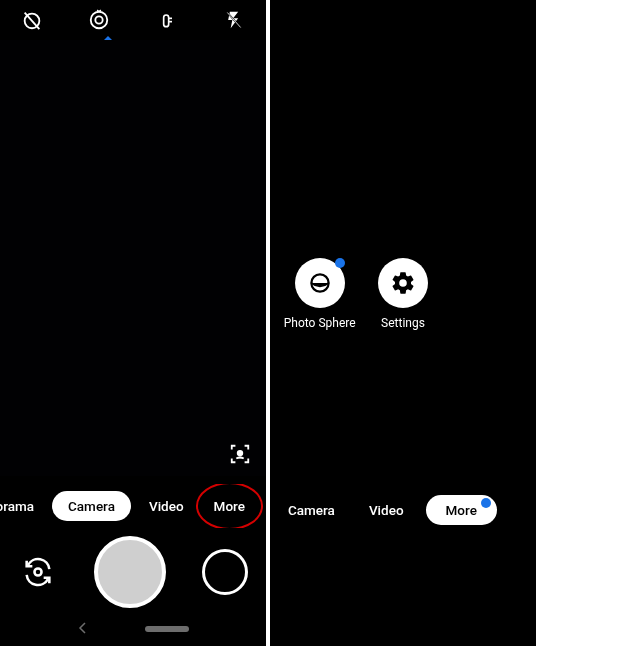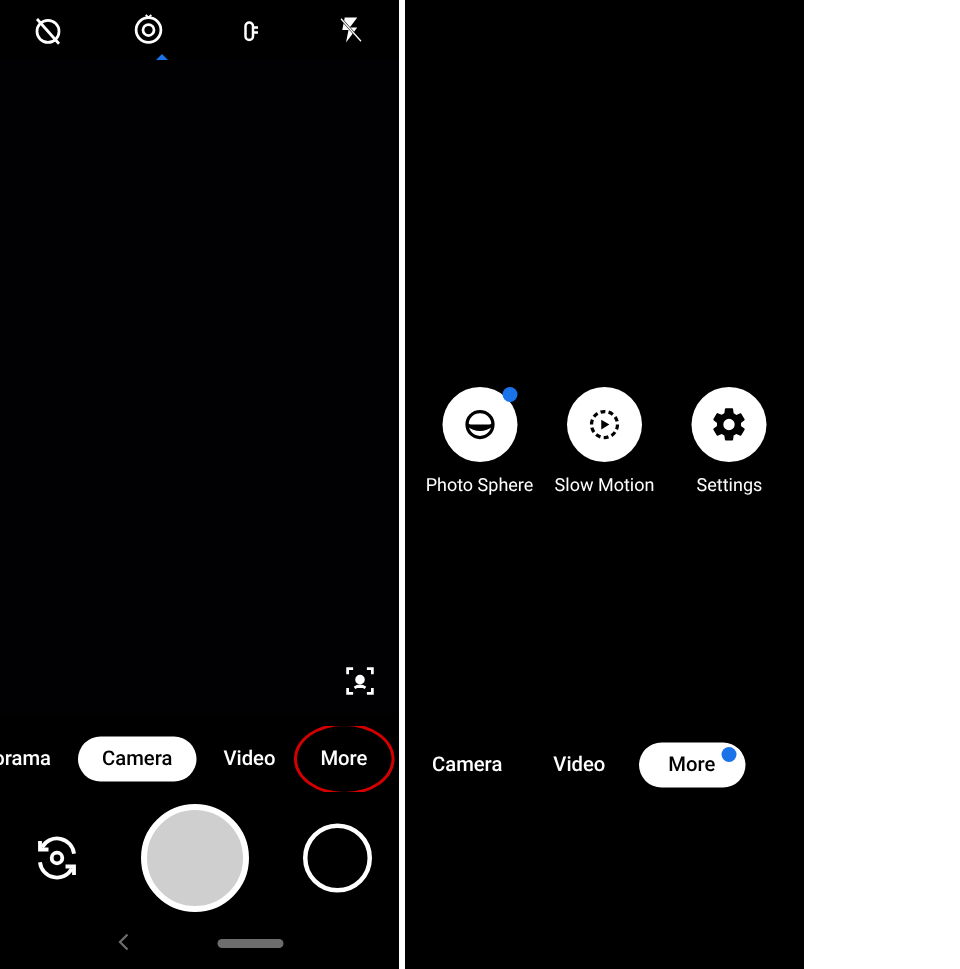--- a/index.html
+++ b/index.html
@@ -202,15 +202,6 @@
       <div class="more-label">Photo Sphere</div>
     </div>
 
-    <div class="more-item">
-      <div class="more-circle">
-        <svg width="26" height="26" viewBox="0 0 24 24" fill="none" stroke="#000" stroke-width="2">
-            <circle cx="12" cy="12" r="8" stroke-dasharray="3 2"></circle>
-            <path d="M10 9 L15 12 L10 15 Z" fill="#000" stroke="none"></path>
-          </svg>
-      </div>
-      <div class="more-label">Slow Motion</div>
-    </div>
 
 
 

